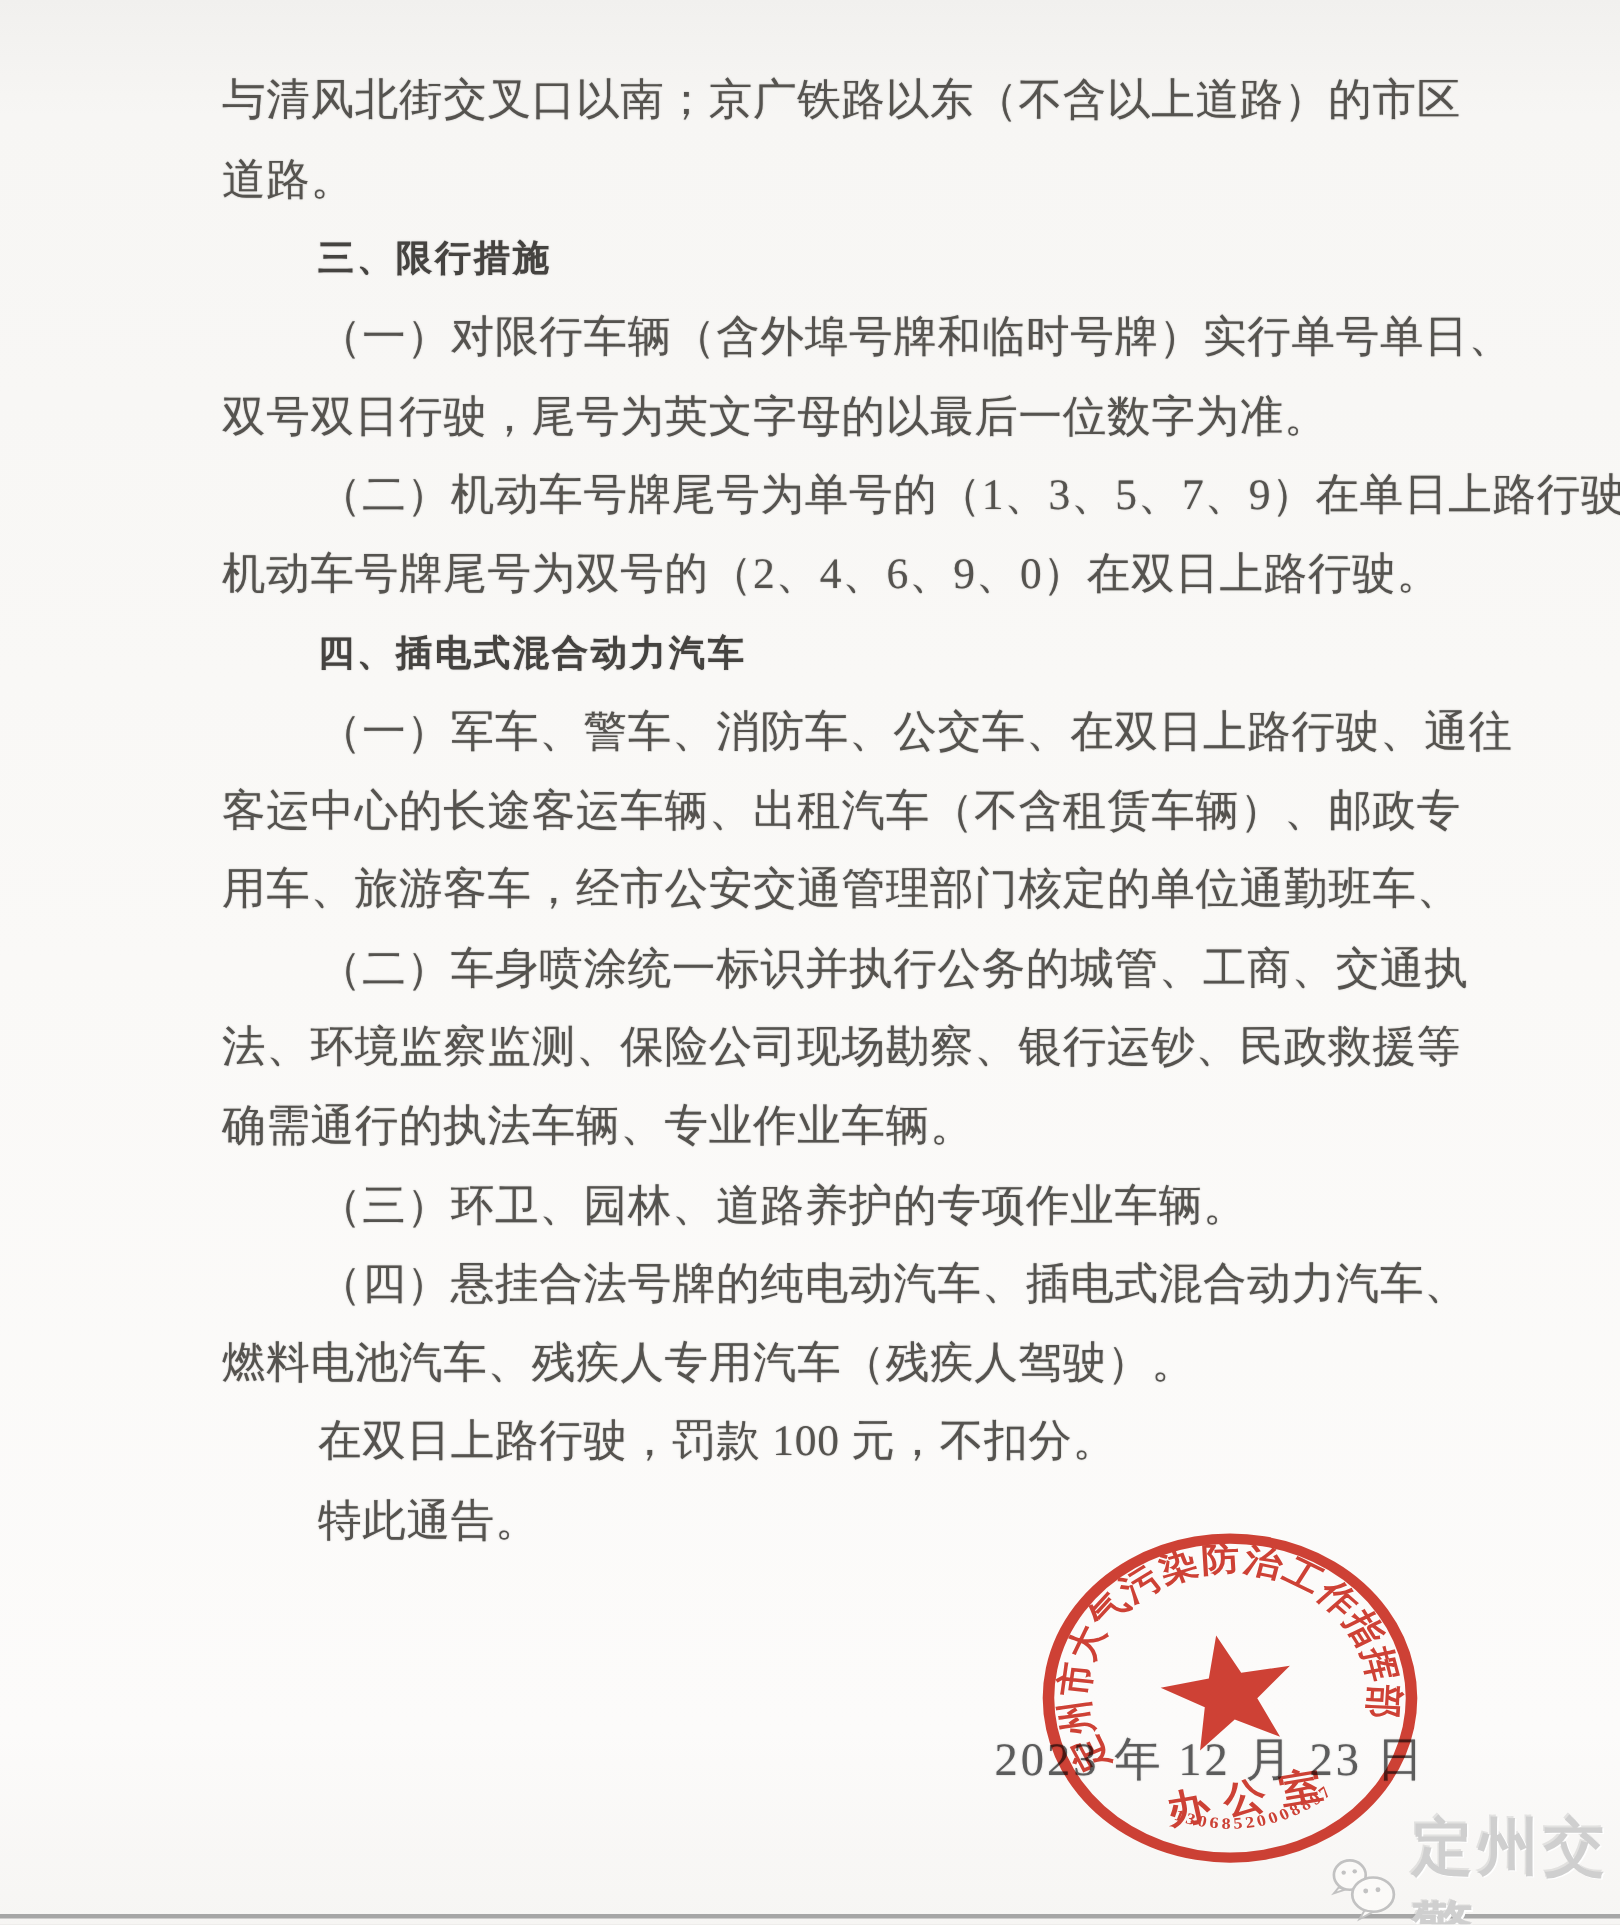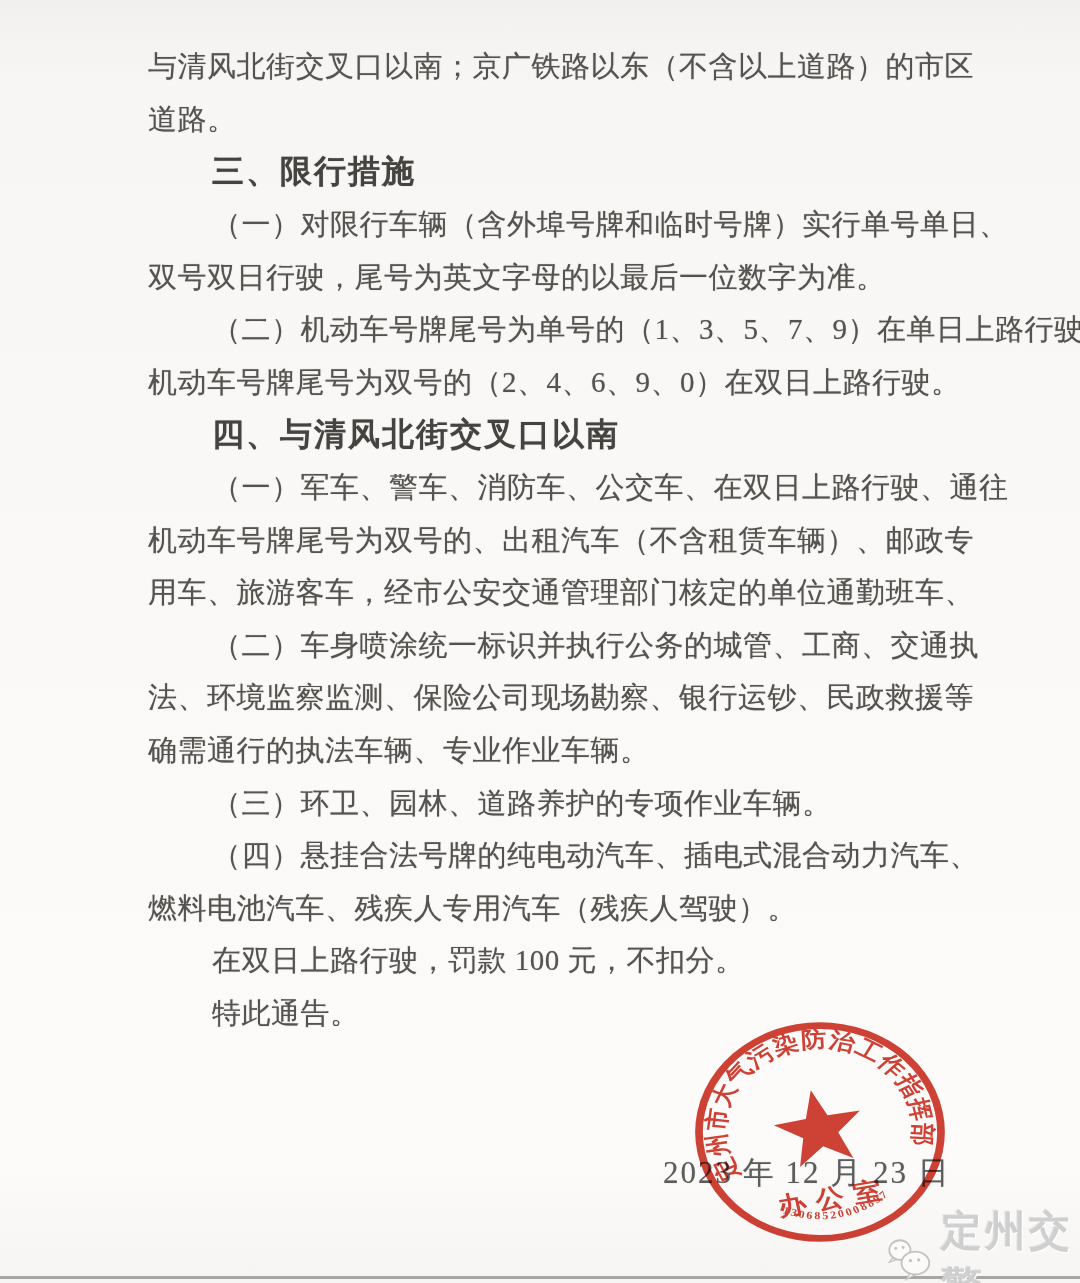--- a/index.html
+++ b/index.html
@@ -15,7 +15,7 @@
     text-shadow:0 0 1px rgba(92,90,86,.55);
   }
   .ln.indent{padding-left:64px;}
-  .ln.heading{font-weight:bold;font-size:32px;color:#454340;letter-spacing:2px;}
+  .ln.heading{font-weight:bold;font-size:24px;color:#454340;letter-spacing:2px;}
   .date{
     position:absolute;left:663px;top:1152px;z-index:1;
     font-size:31px;color:#5c5c5c;letter-spacing:2px;

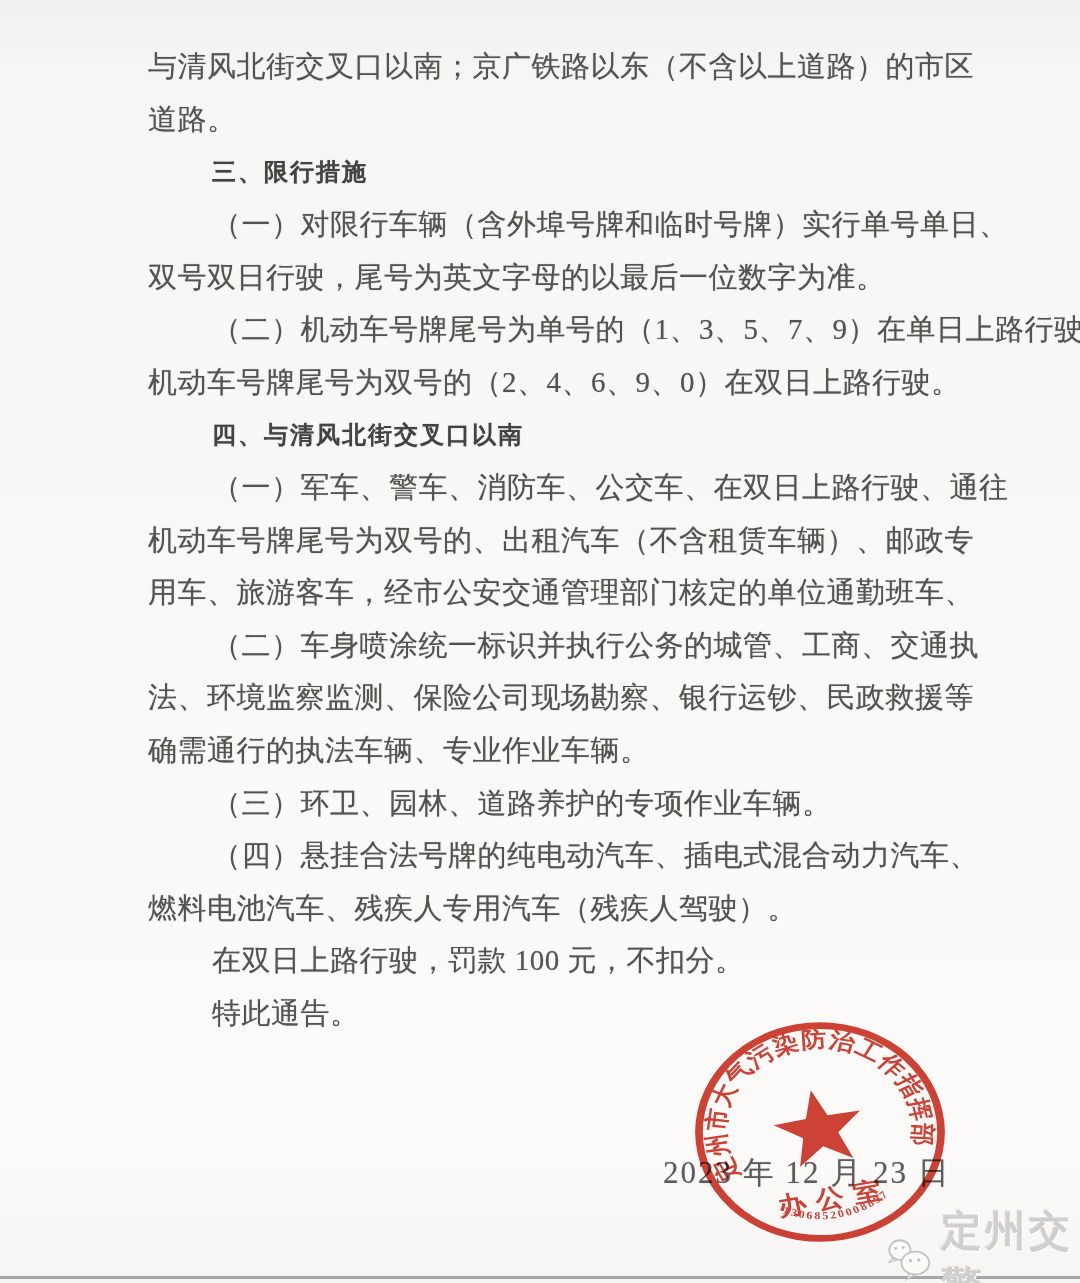--- a/index.html
+++ b/index.html
@@ -52,7 +52,7 @@
     <div class="ln">双号双日行驶，尾号为英文字母的以最后一位数字为准。</div>
     <div class="ln indent">（二）机动车号牌尾号为单号的（1、3、5、7、9）在单日上路行驶；</div>
     <div class="ln">机动车号牌尾号为双号的（2、4、6、9、0）在双日上路行驶。</div>
-    <div class="ln heading indent">四、与清风北街交叉口以南</div>
+    <div class="ln heading indent">四、插电式混合动力汽车</div>
     <div class="ln indent">（一）军车、警车、消防车、公交车、在双日上路行驶、通往</div>
     <div class="ln">机动车号牌尾号为双号的、出租汽车（不含租赁车辆）、邮政专</div>
     <div class="ln">用车、旅游客车，经市公安交通管理部门核定的单位通勤班车、</div>

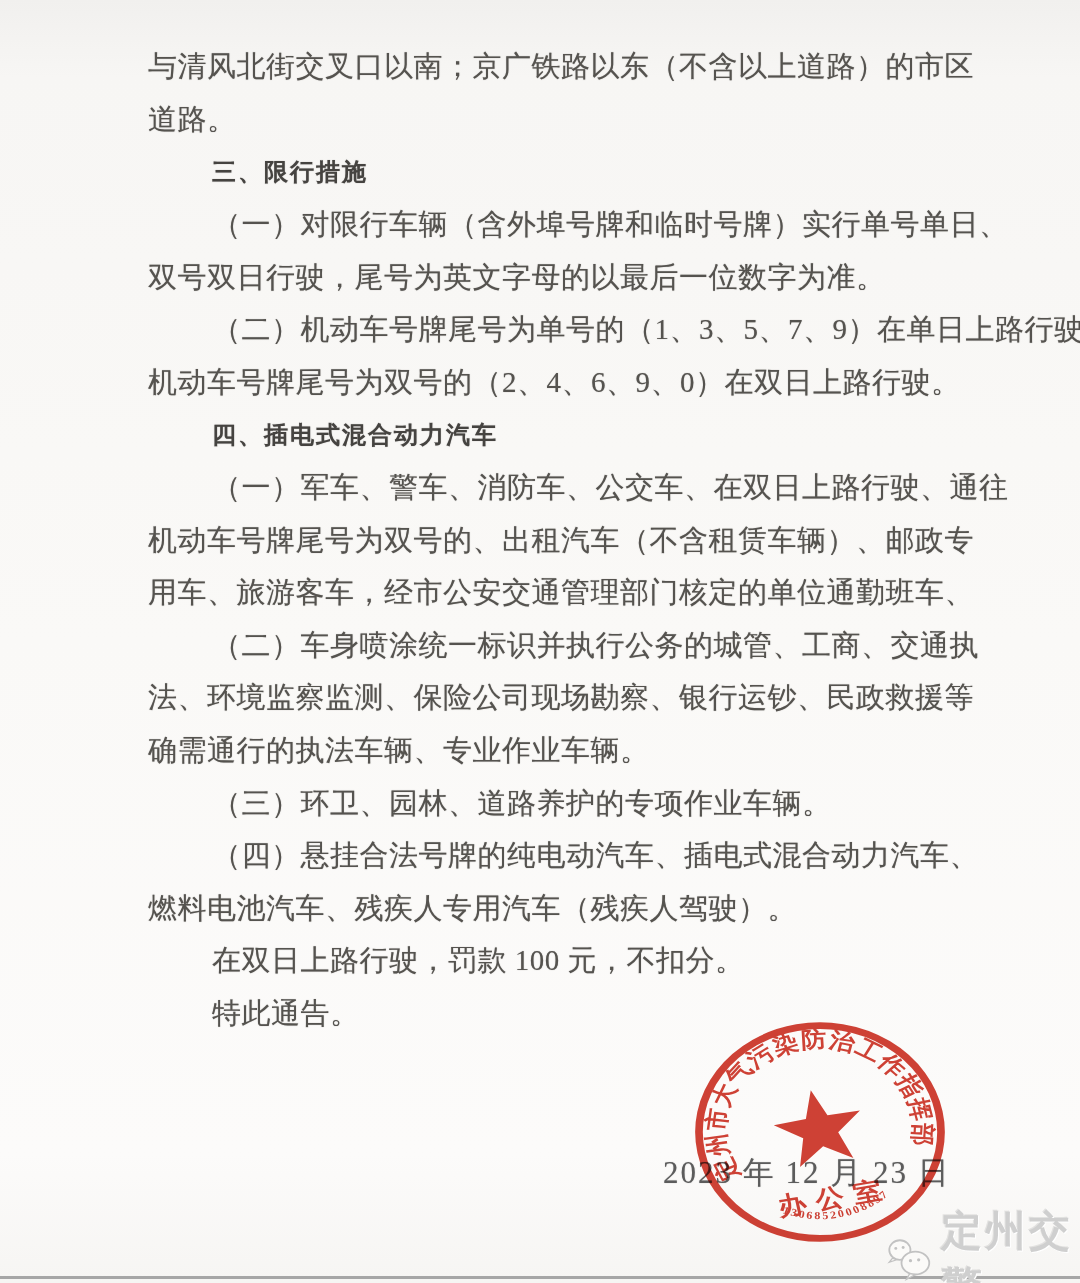--- a/index.html
+++ b/index.html
@@ -54,7 +54,7 @@
     <div class="ln">机动车号牌尾号为双号的（2、4、6、9、0）在双日上路行驶。</div>
     <div class="ln heading indent">四、插电式混合动力汽车</div>
     <div class="ln indent">（一）军车、警车、消防车、公交车、在双日上路行驶、通往</div>
-    <div class="ln">机动车号牌尾号为双号的、出租汽车（不含租赁车辆）、邮政专</div>
+    <div class="ln">客运中心的长途客运车辆、出租汽车（不含租赁车辆）、邮政专</div>
     <div class="ln">用车、旅游客车，经市公安交通管理部门核定的单位通勤班车、</div>
     <div class="ln indent">（二）车身喷涂统一标识并执行公务的城管、工商、交通执</div>
     <div class="ln">法、环境监察监测、保险公司现场勘察、银行运钞、民政救援等</div>

